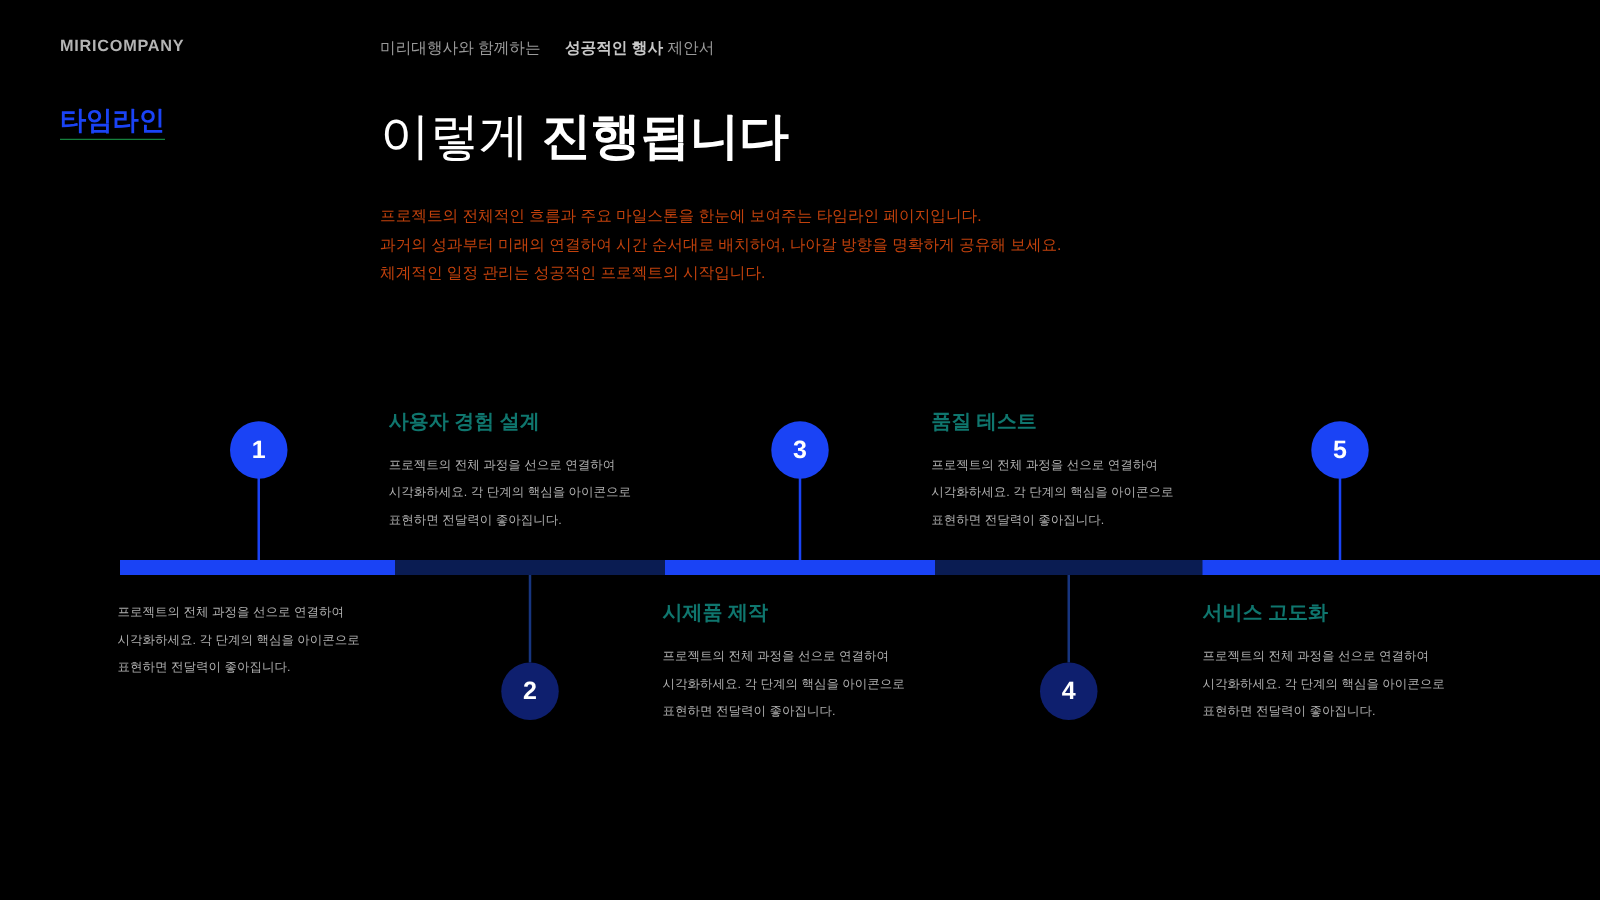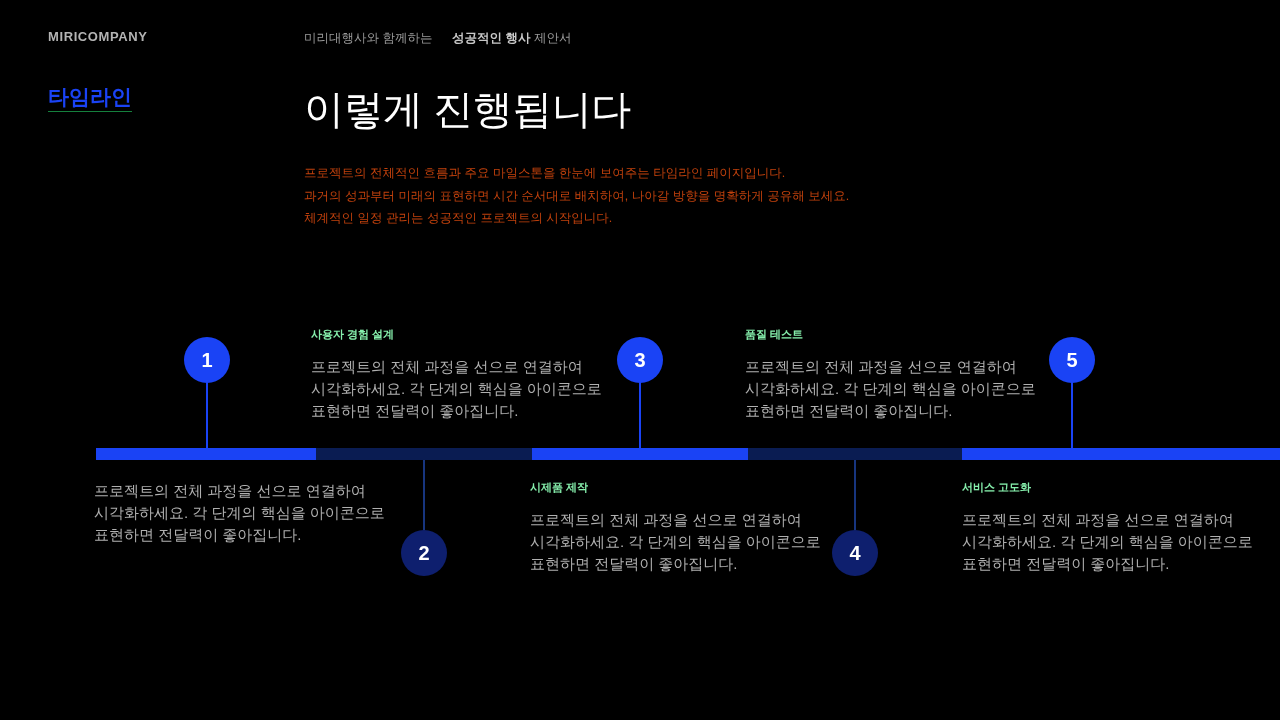--- a/index.html
+++ b/index.html
@@ -51,7 +51,7 @@
     letter-spacing:-0.5px;
   }
   .title .light { font-weight:300; }
-  .title .bold  { font-weight:normal;text-align:right; }
+  .title .bold  { font-weight:bold;text-align:right; }
 
   
   .desc {

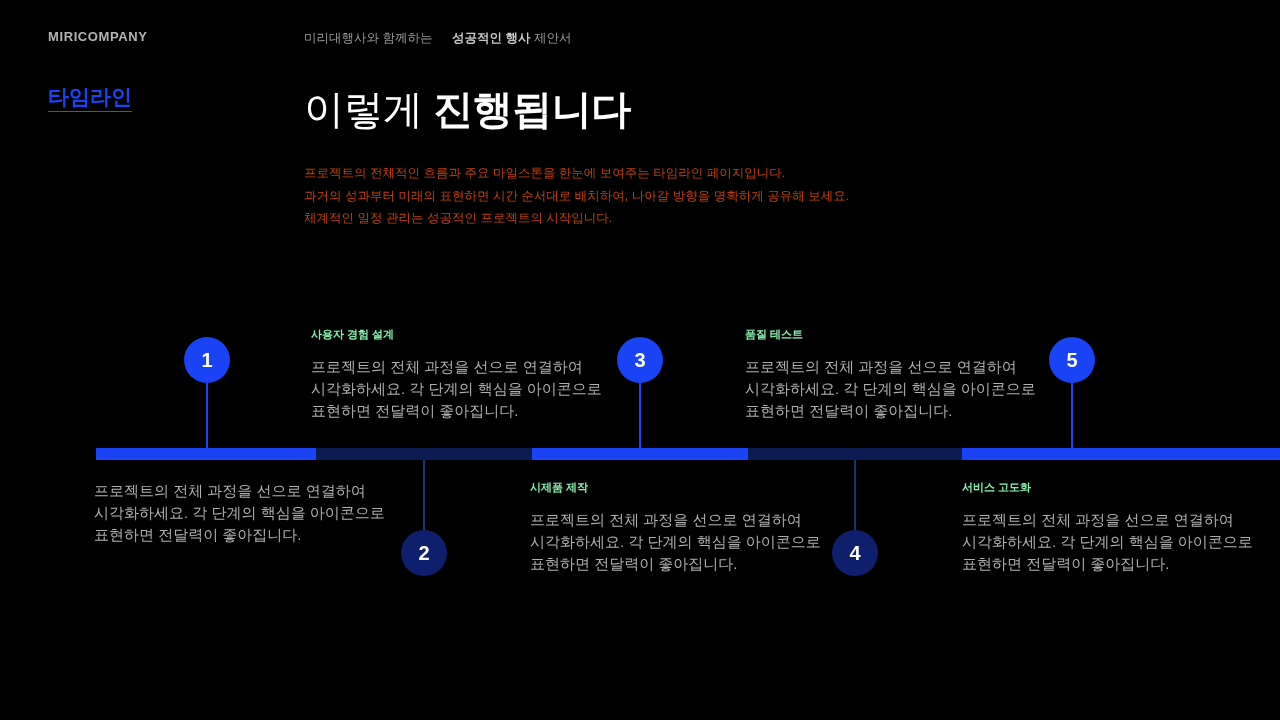--- a/index.html
+++ b/index.html
@@ -139,7 +139,7 @@
 
   <div class="desc">
     <div>프로젝트의 전체적인 흐름과 주요 마일스톤을 한눈에 보여주는 타임라인 페이지입니다.</div>
-    <div>과거의 성과부터 미래의 표현하면 시간 순서대로 배치하여, 나아갈 방향을 명확하게 공유해 보세요.</div>
+    <div>과거의 성과부터 미래의 연결하여 시간 순서대로 배치하여, 나아갈 방향을 명확하게 공유해 보세요.</div>
     <div>체계적인 일정 관리는 성공적인 프로젝트의 시작입니다.</div>
   </div>
 

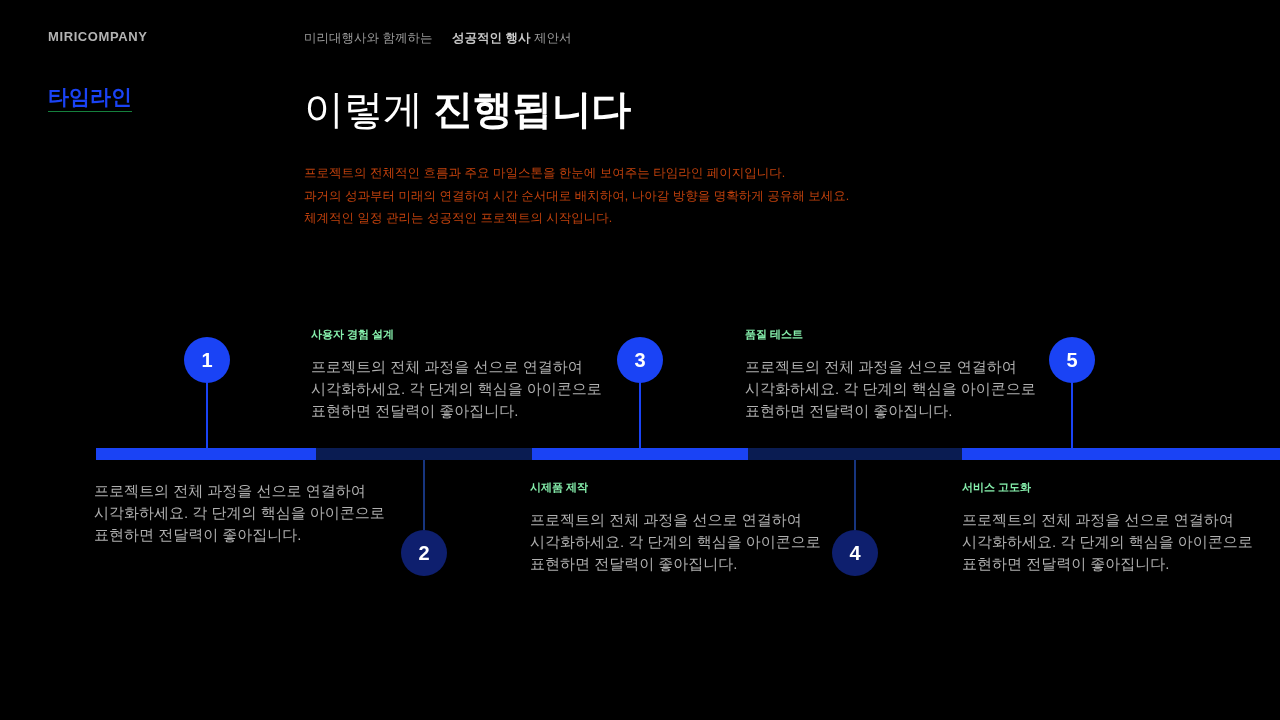--- a/index.html
+++ b/index.html
@@ -111,9 +111,9 @@
     position:absolute;
   }
   .step-title {
-    font-size:11px;
+    font-size:16px;
     font-weight:bold;
-    color:#86efac;
+    color:#0f766e;
     margin-bottom:14px;
     white-space:nowrap;
   }

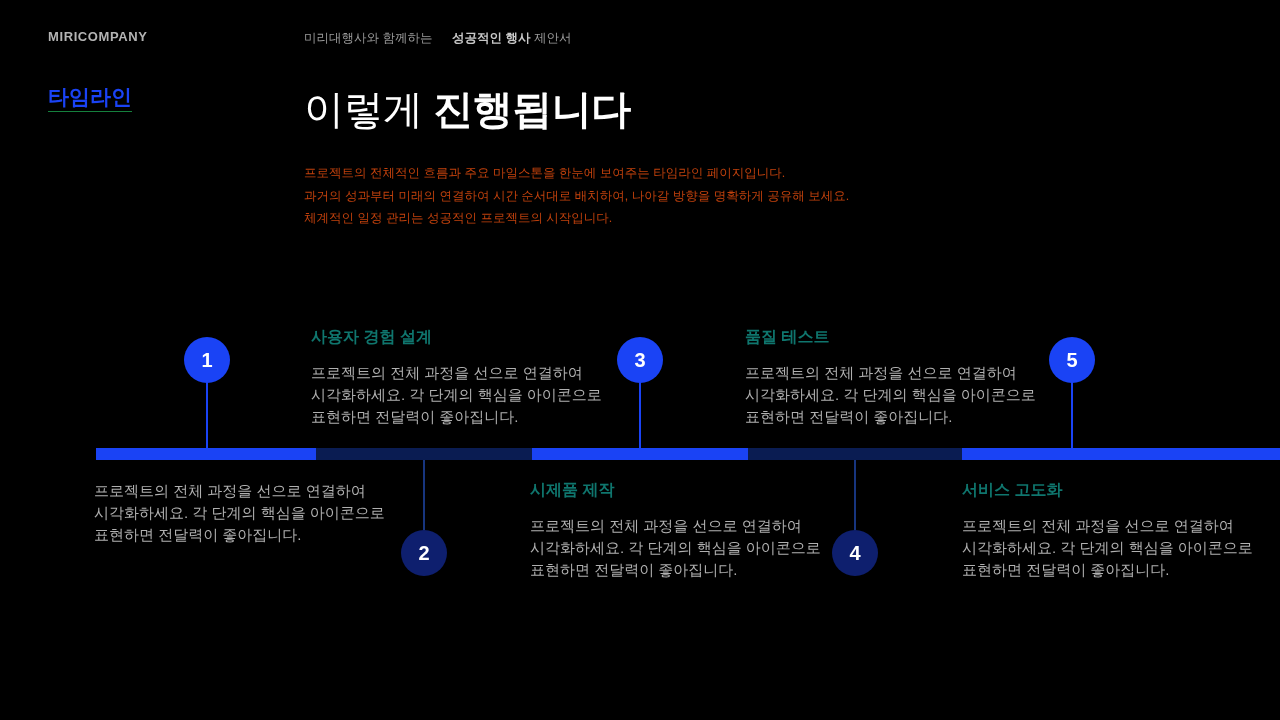--- a/index.html
+++ b/index.html
@@ -118,7 +118,7 @@
     white-space:nowrap;
   }
   .step-body {
-    font-size:15px;
+    font-size:10px;
     line-height:22px;
     color:#b0b0b0;
   }

